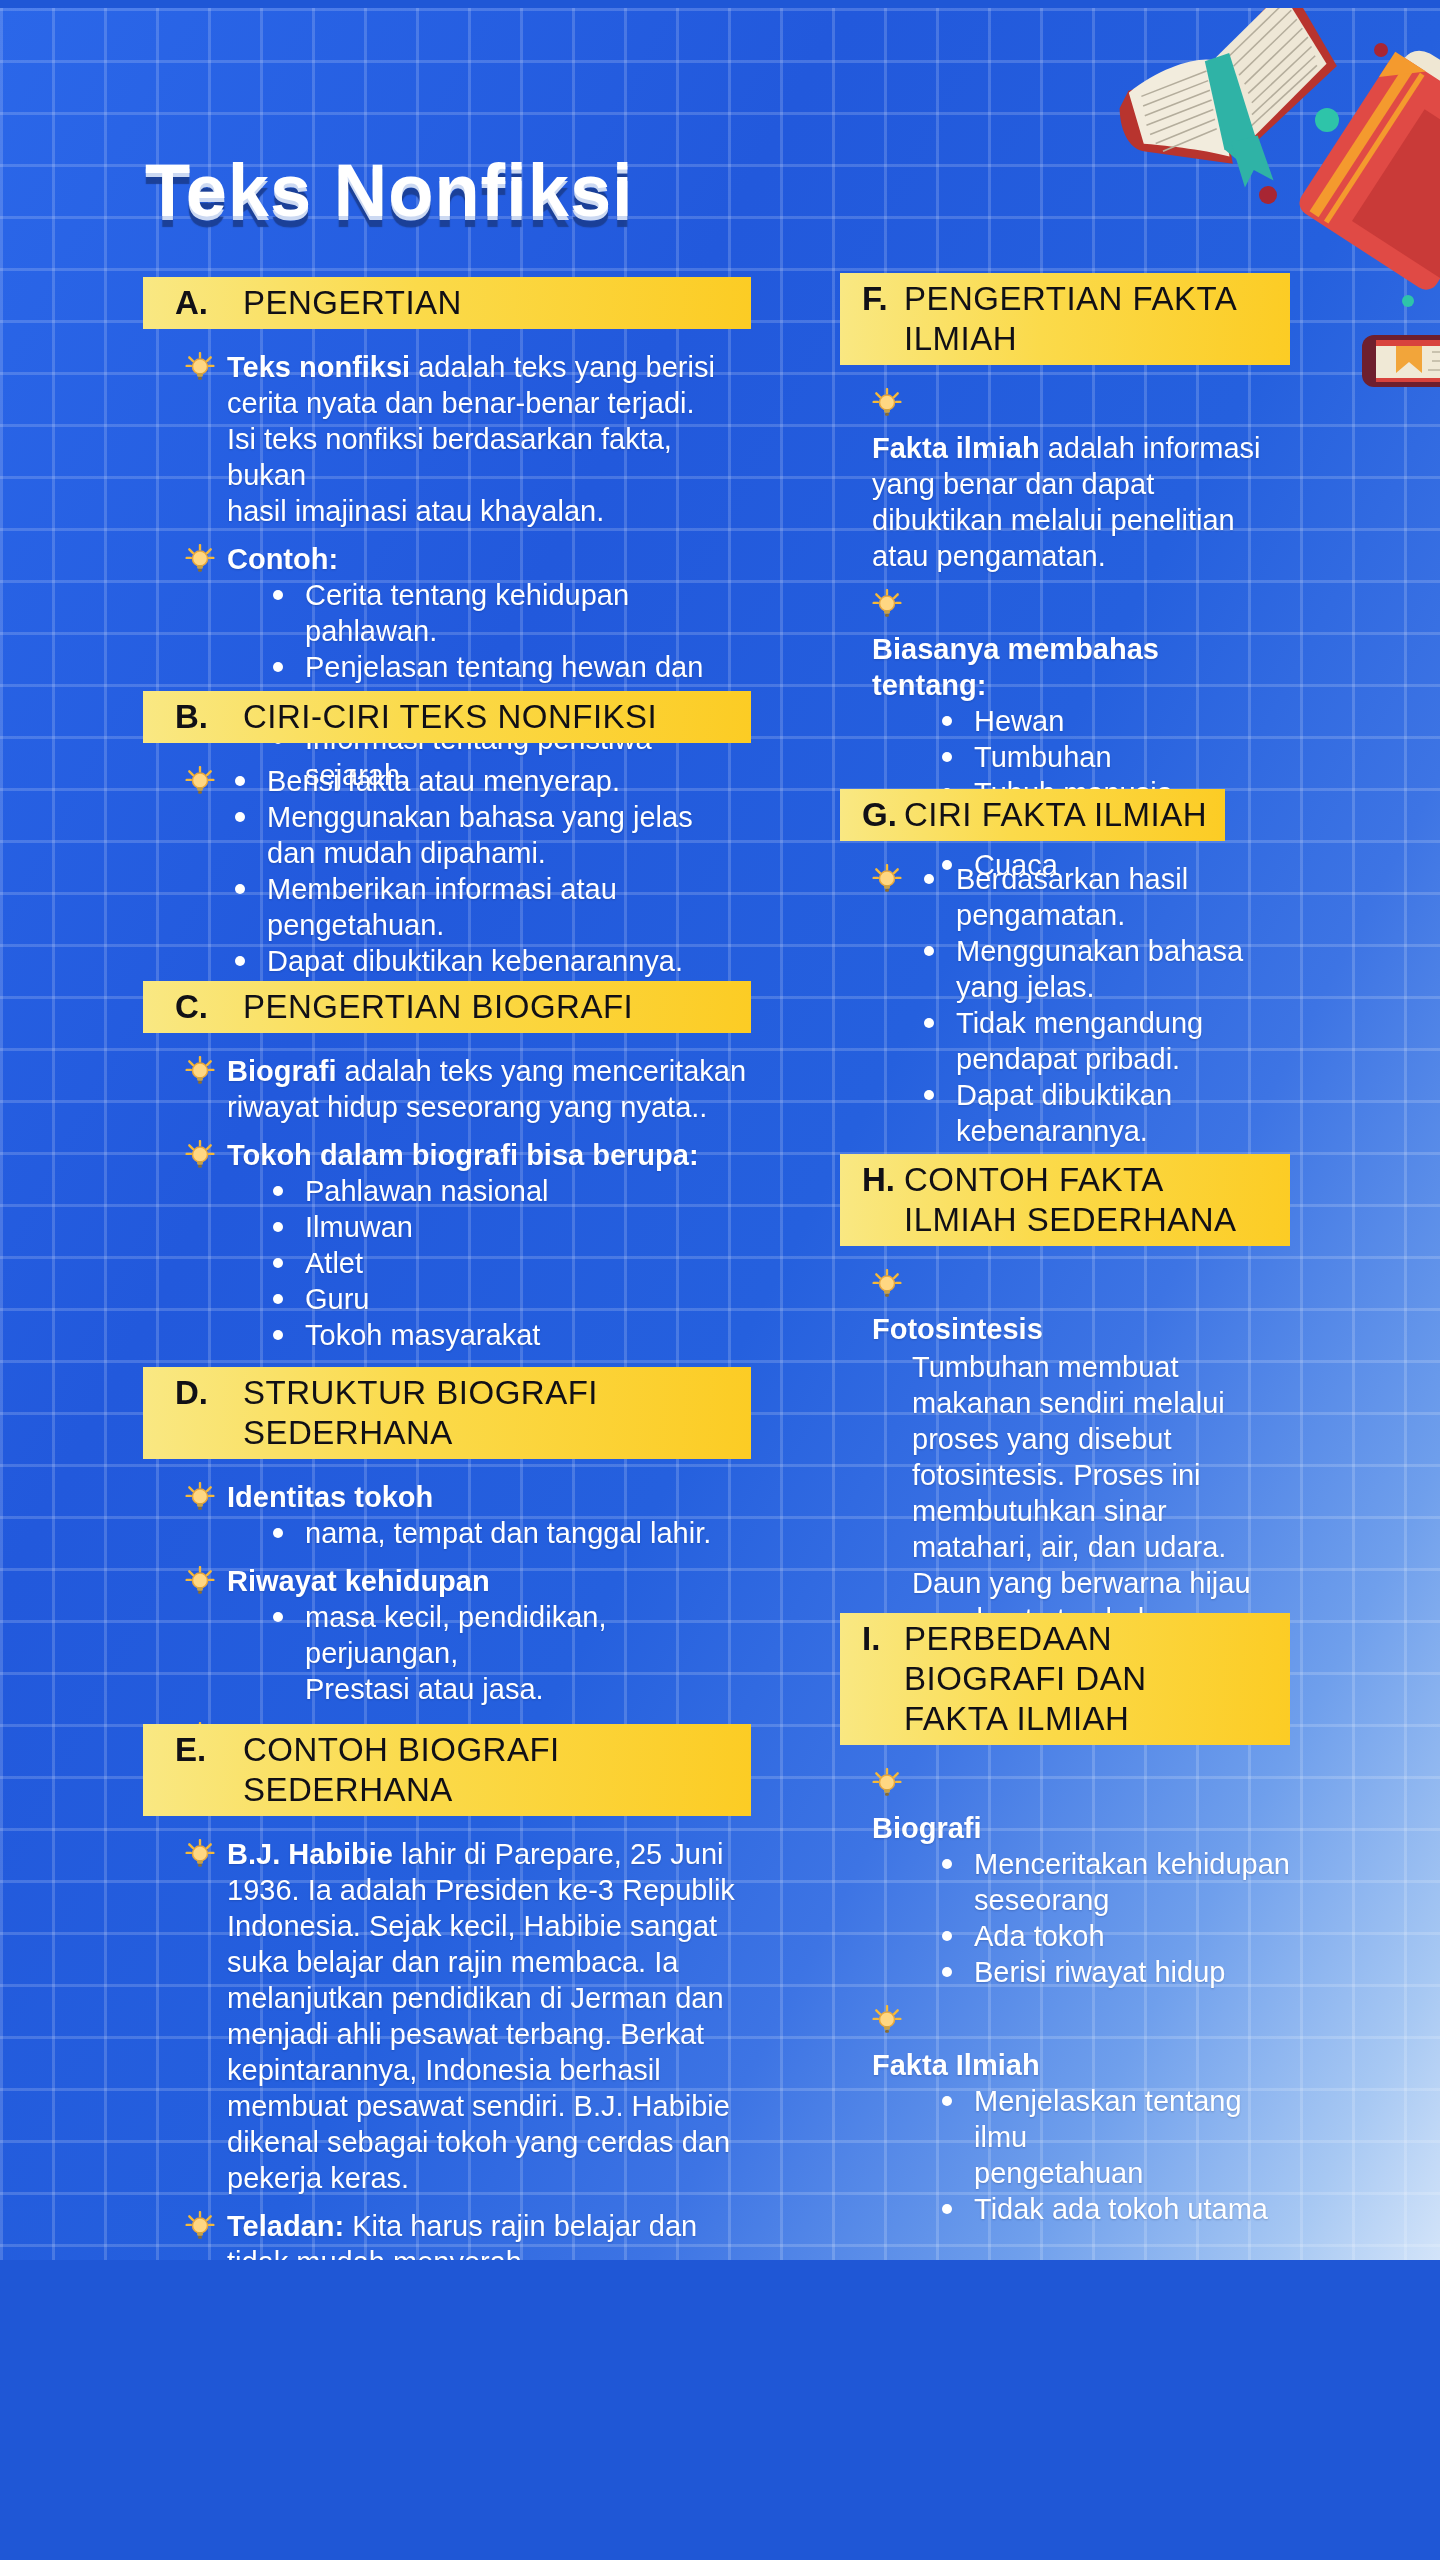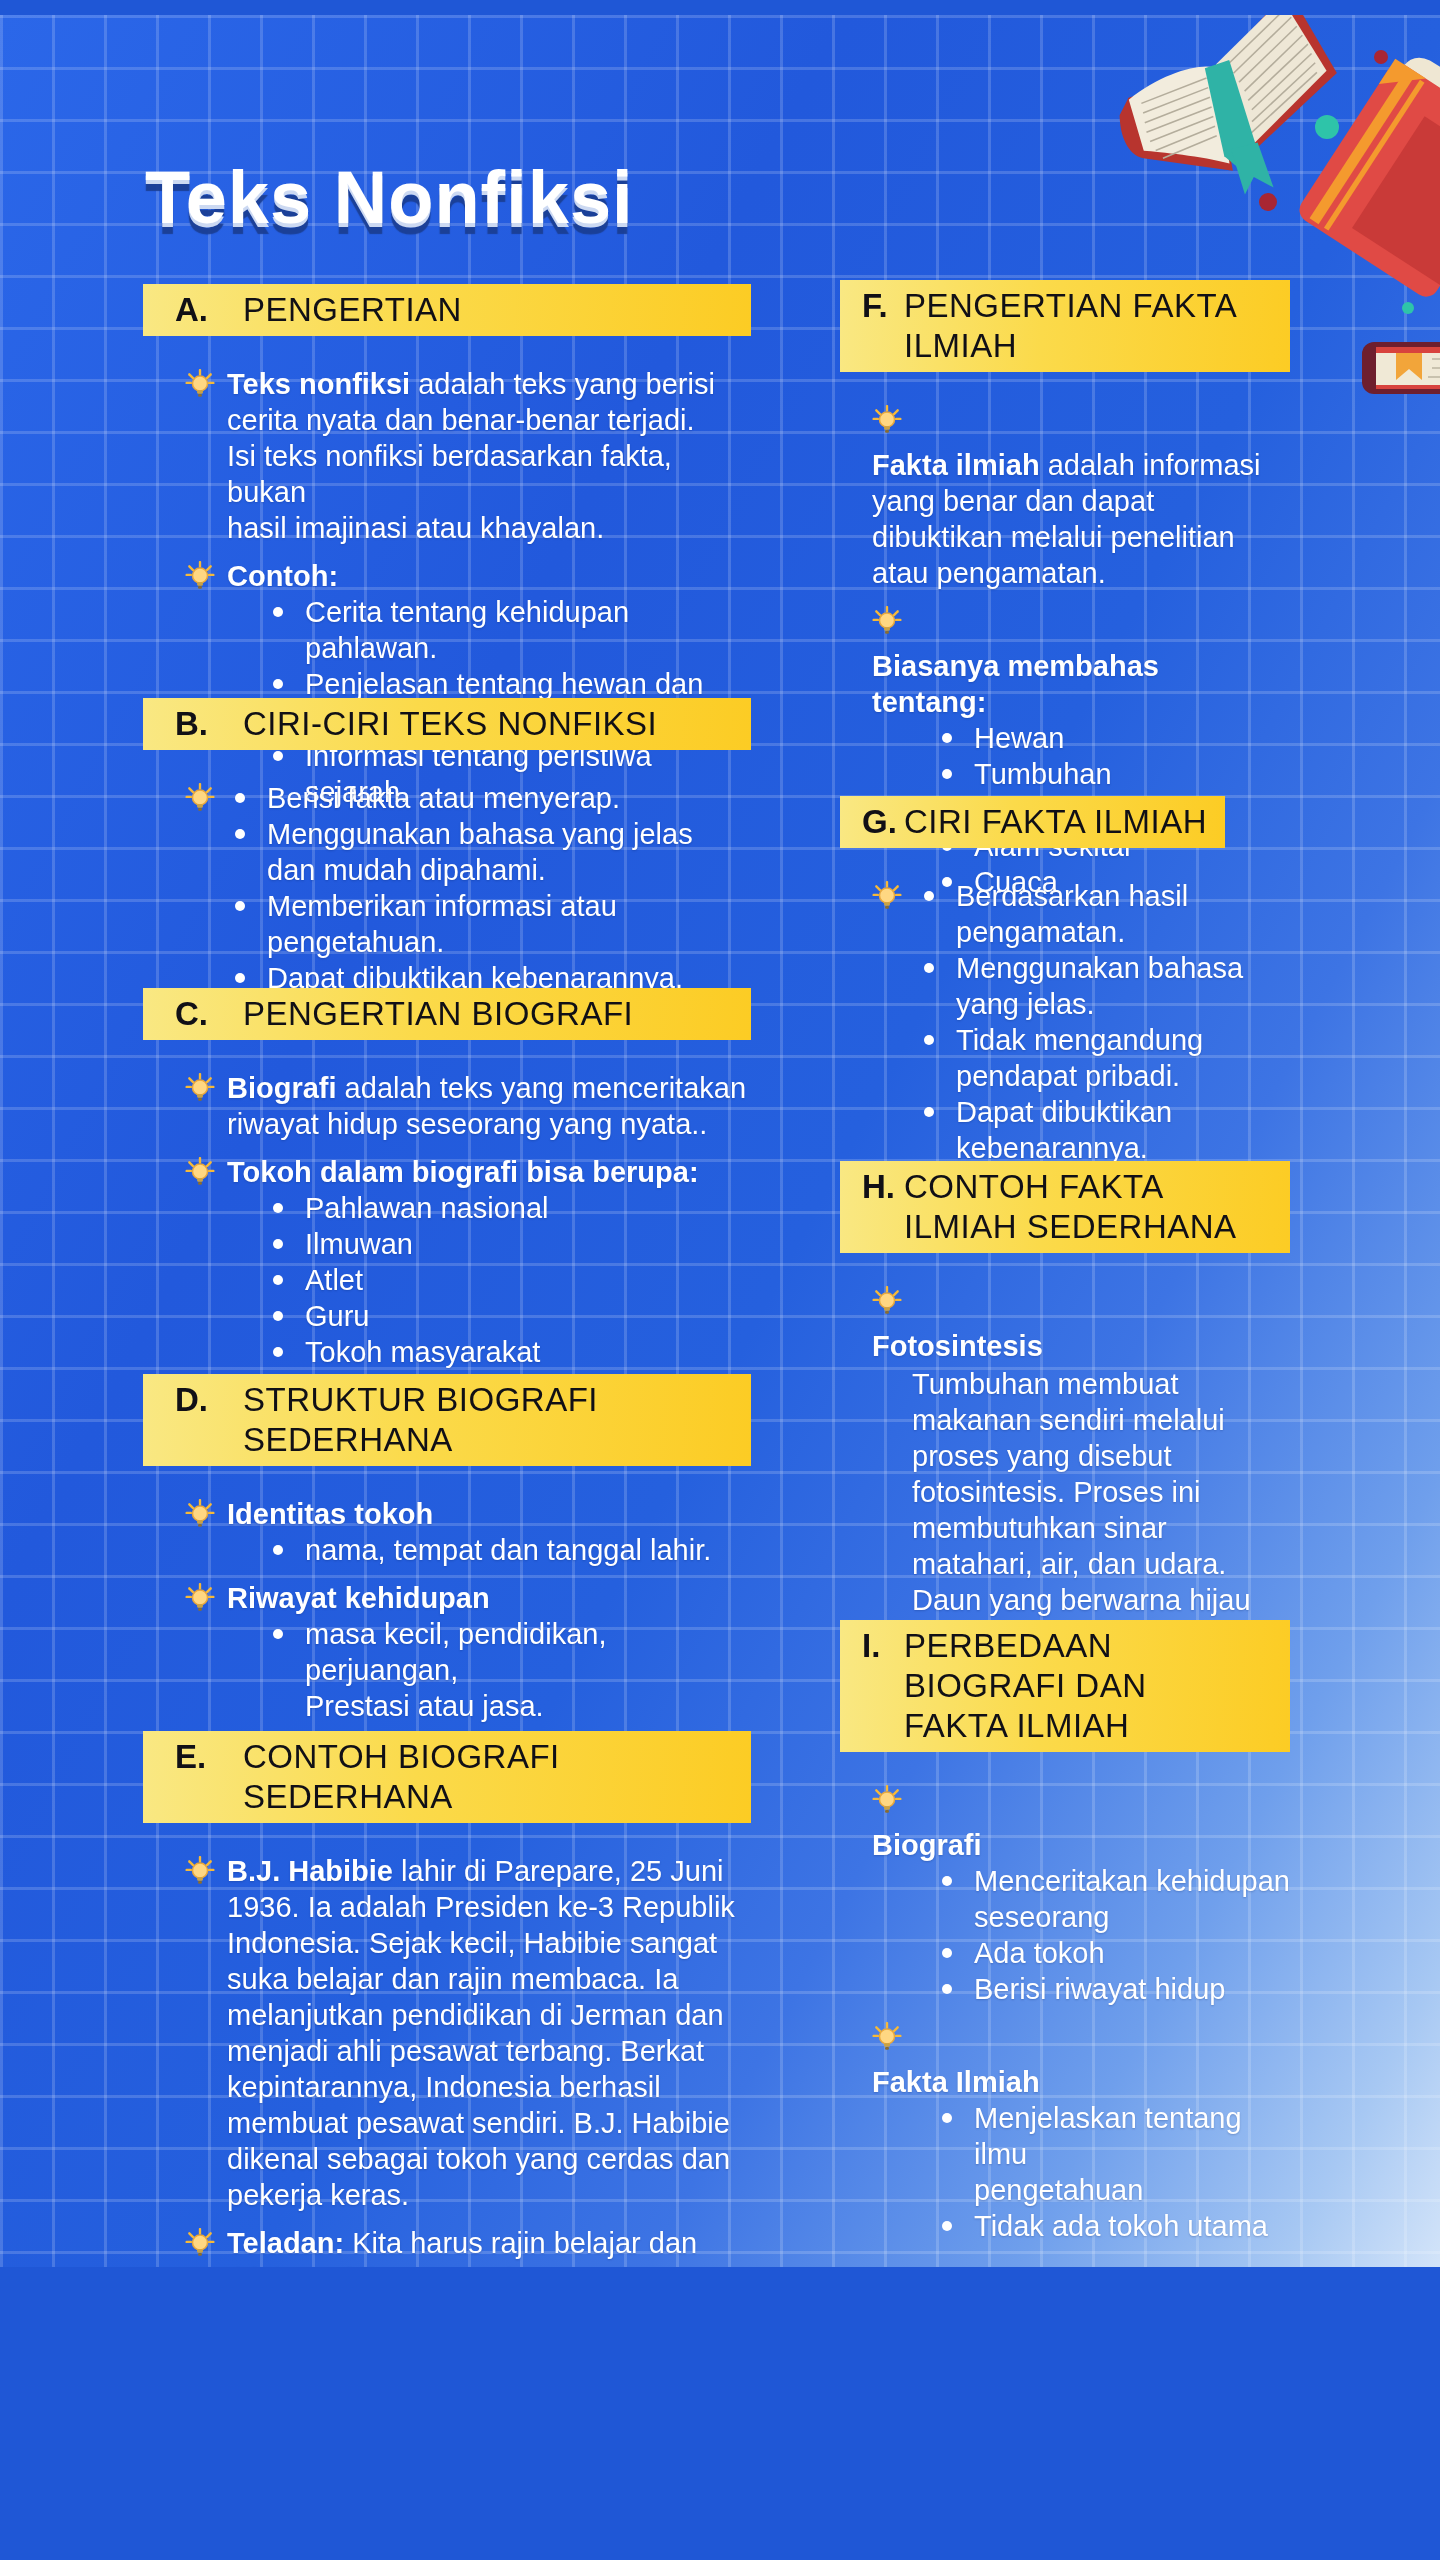--- a/index.html
+++ b/index.html
@@ -5,7 +5,7 @@
   html,body{margin:0;padding:0;background:#1f57d6;}
   *{box-sizing:border-box;}
   .poster{
-    position:relative;width:1440px;height:2252px;margin:15px auto;overflow:hidden;
+    position:relative;width:1440px;height:2252px;margin:8px auto;overflow:hidden;
     font-family:"Liberation Sans","DejaVu Sans",sans-serif;
     background:linear-gradient(118deg,#2b67e9 0%,#2259dc 32%,#2560de 55%,#3d74e4 70%,#6f9fec 84%,#a7c8f3 94%,#d3e4f9 100%);
   }

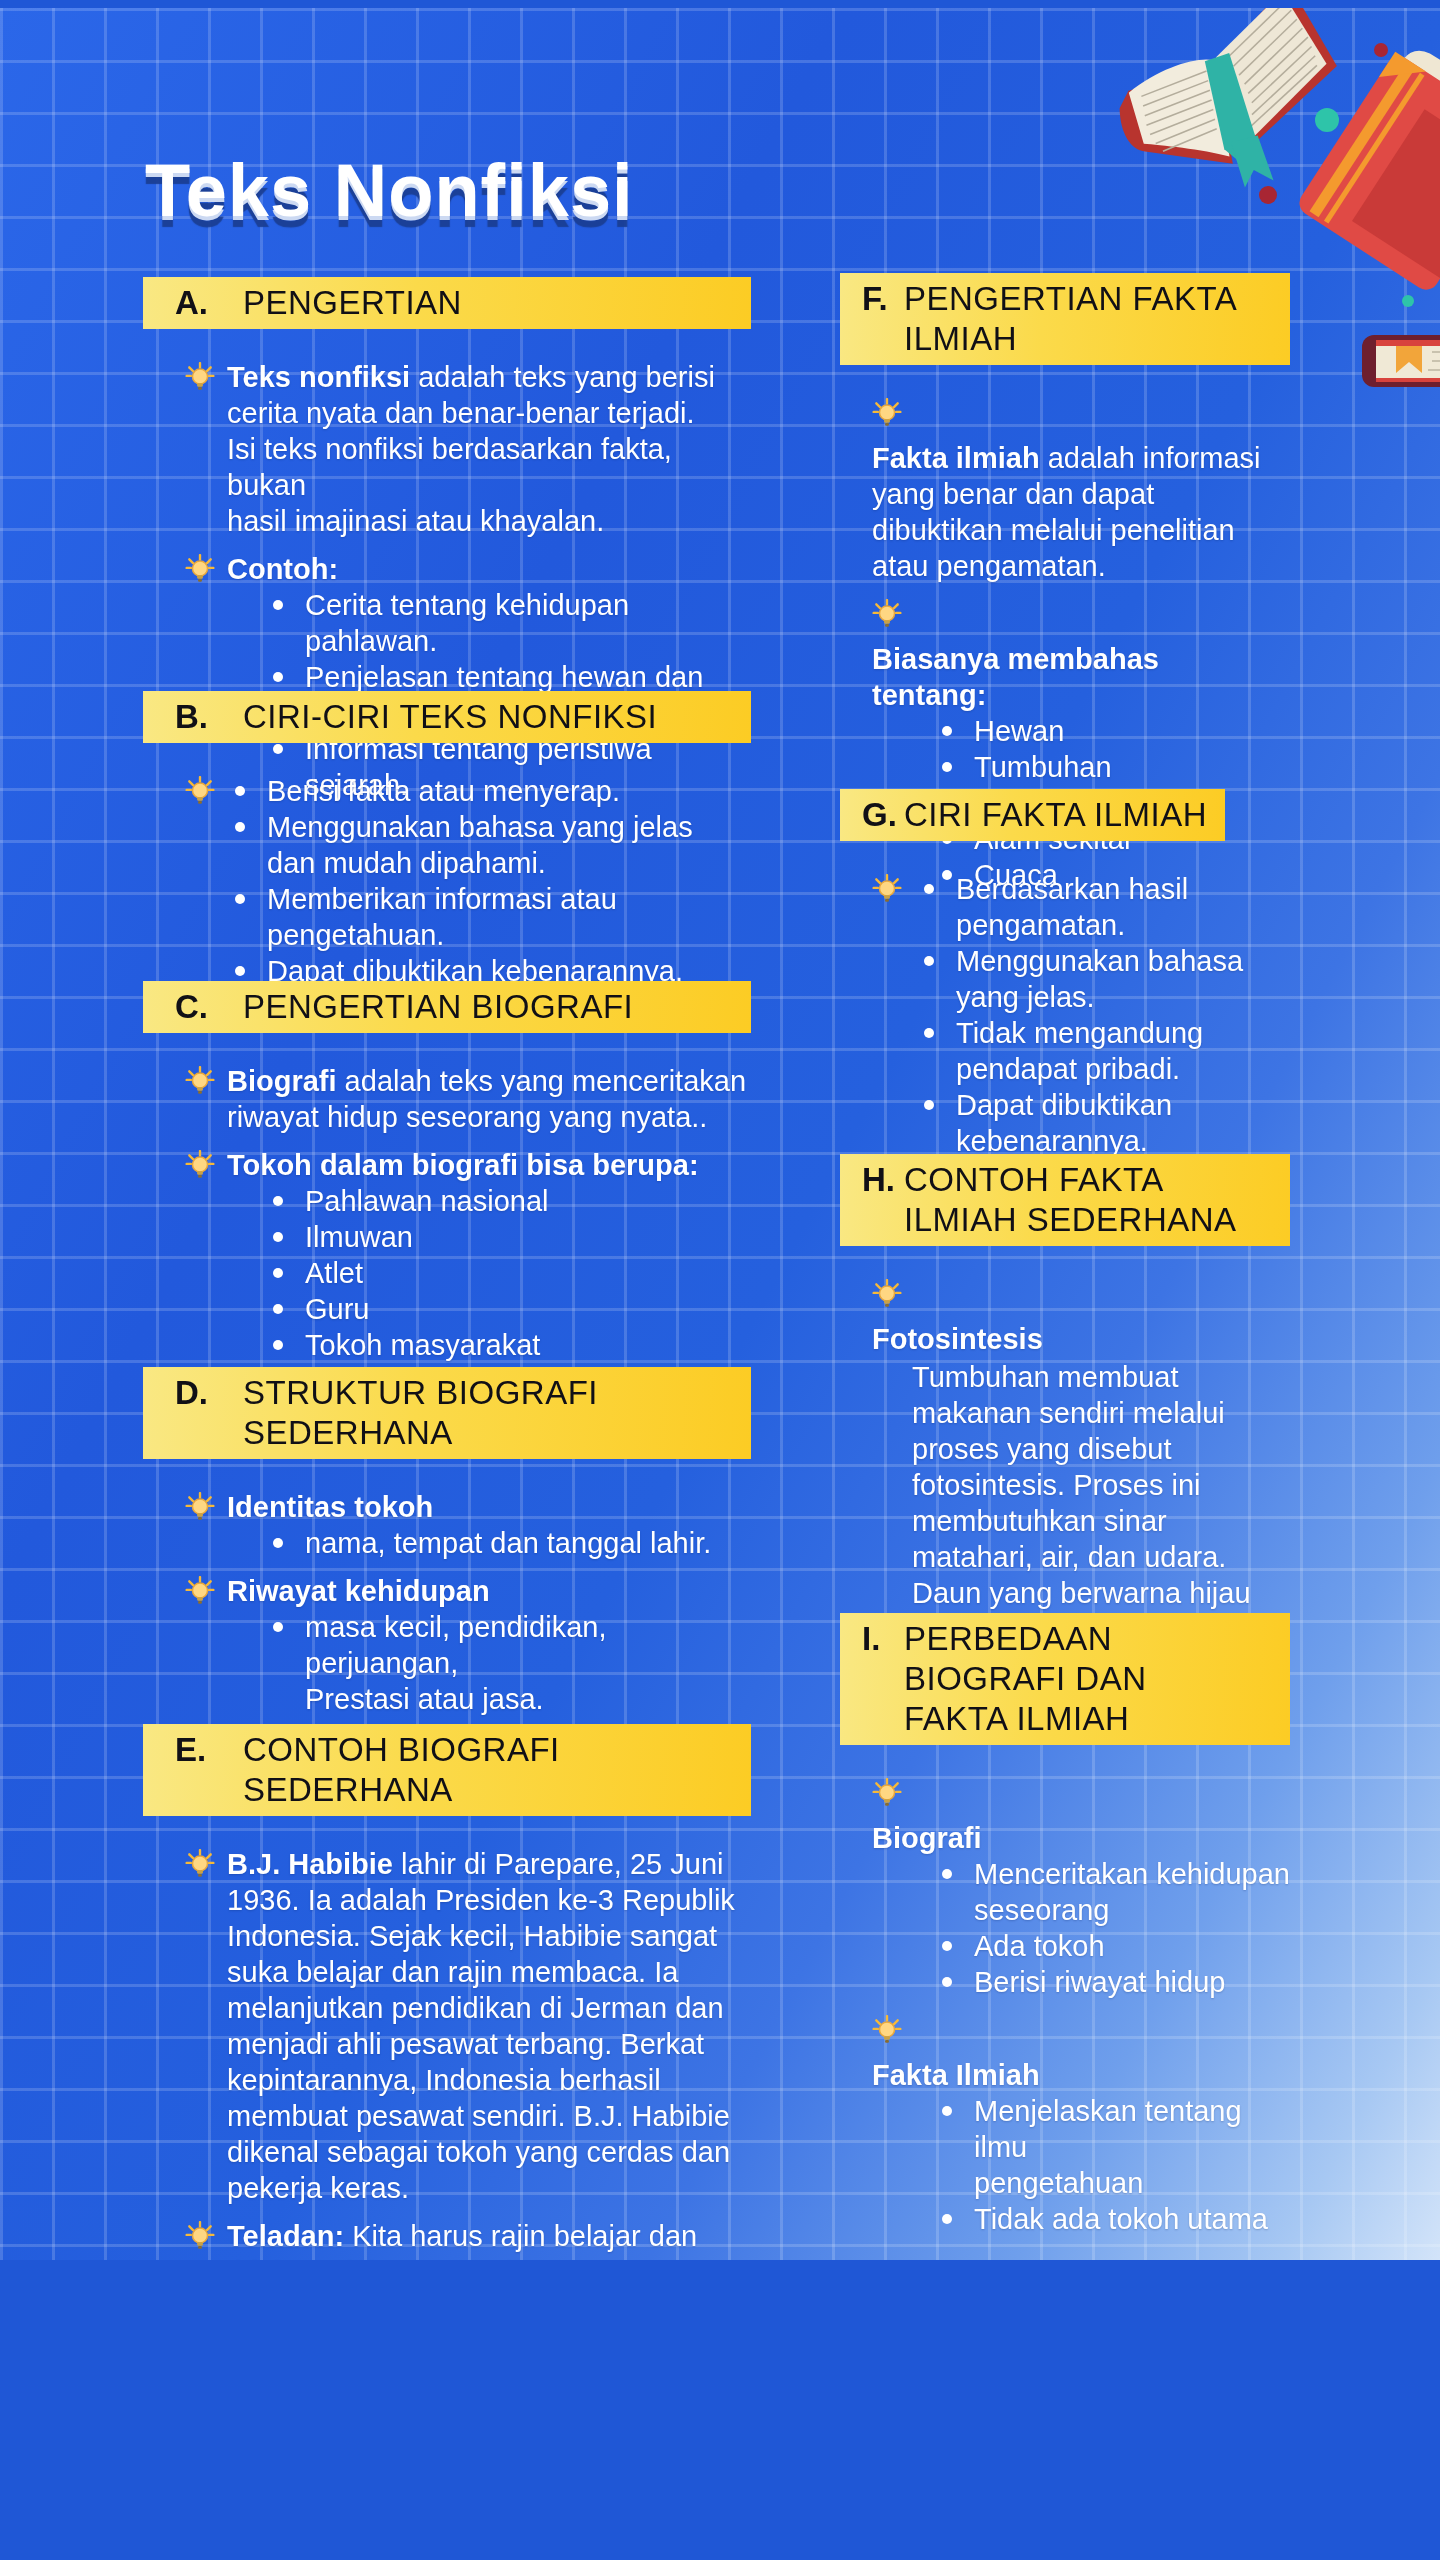--- a/index.html
+++ b/index.html
@@ -36,7 +36,7 @@
   .banner .letter{flex:0 0 auto;width:100px;padding-left:32px;font-size:33px;line-height:40px;font-weight:800;color:#111016;}
   .col-right .banner .letter{width:64px;padding-left:22px;}
   .banner .btitle{font-size:33px;line-height:40px;font-weight:400;color:#111016;white-space:pre-line;letter-spacing:0.5px;}
-  .body{padding-top:30px;display:flex;flex-direction:column;}
+  .body{padding-top:20px;display:flex;flex-direction:column;}
   .sec-H .body{}
   .item{margin:0;}
   .item.para{display:flex;gap:12px;margin-top:12px;}

